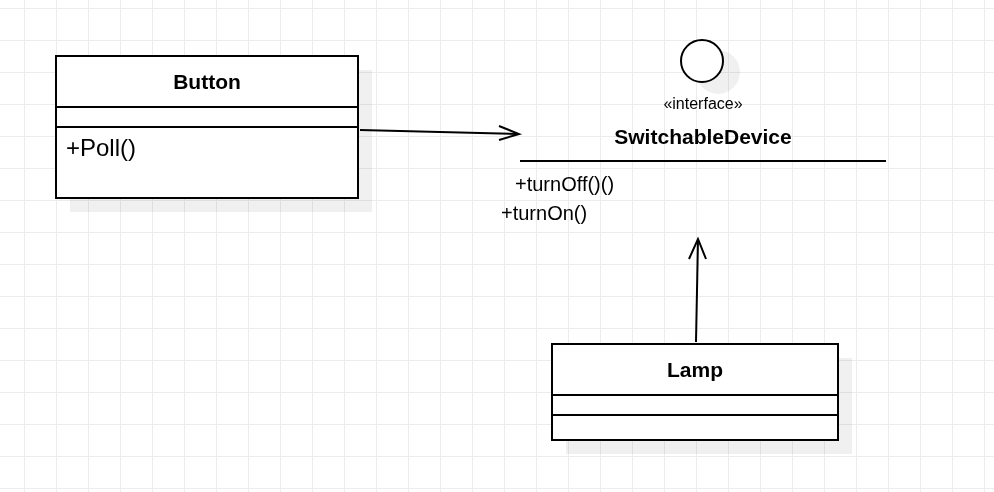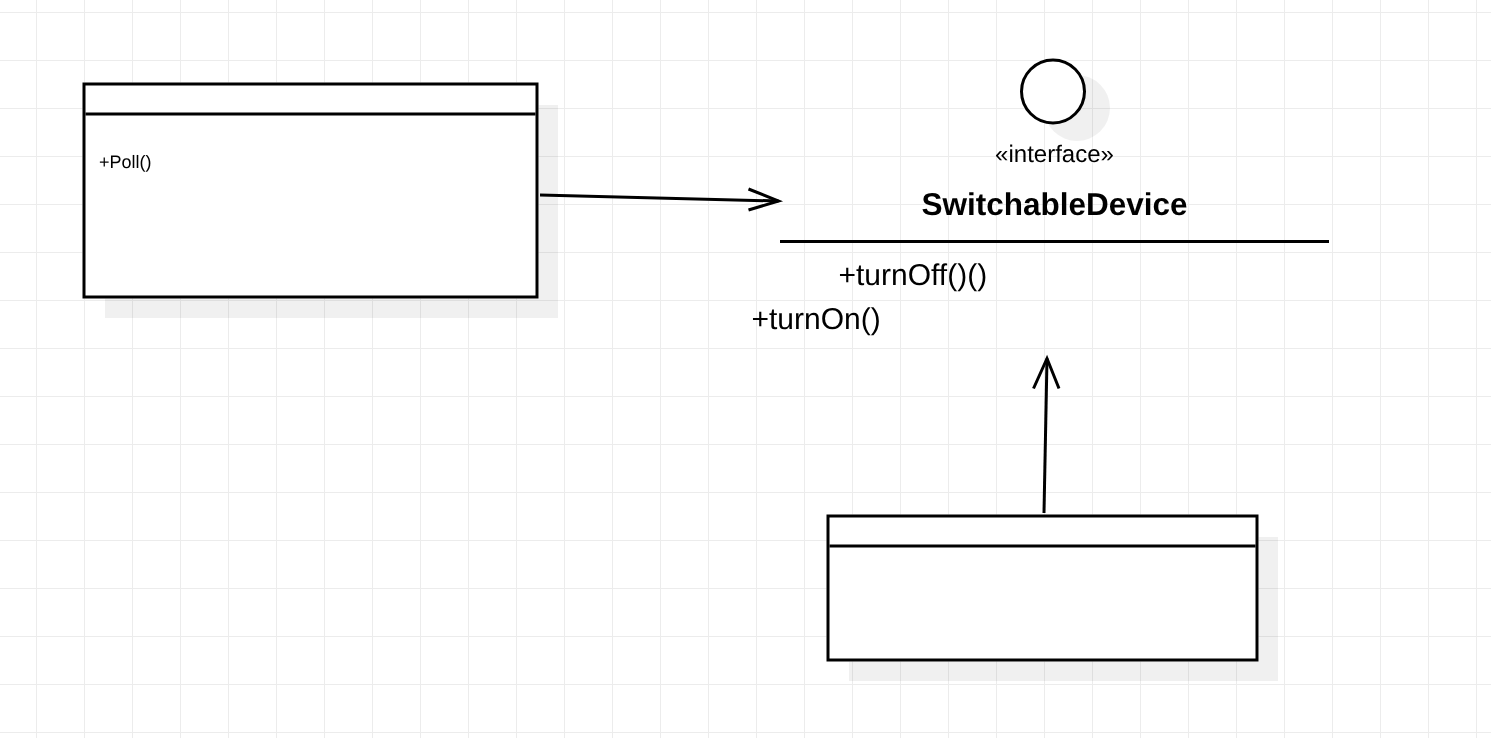--- a/index.html
+++ b/index.html
@@ -45,6 +45,7 @@
 <div class="shadow" style="left:566px;top:358px;width:286px;height:96px;"></div>
 
 <div class="cls" style="left:55px;top:55px;width:304px;height:144px;">
+  <div class="title" style="height:51px;line-height:50px;">Button</div>
   <div class="attrs" style="height:20px;"></div>
   <div class="ops">
     <div>+Poll()</div>

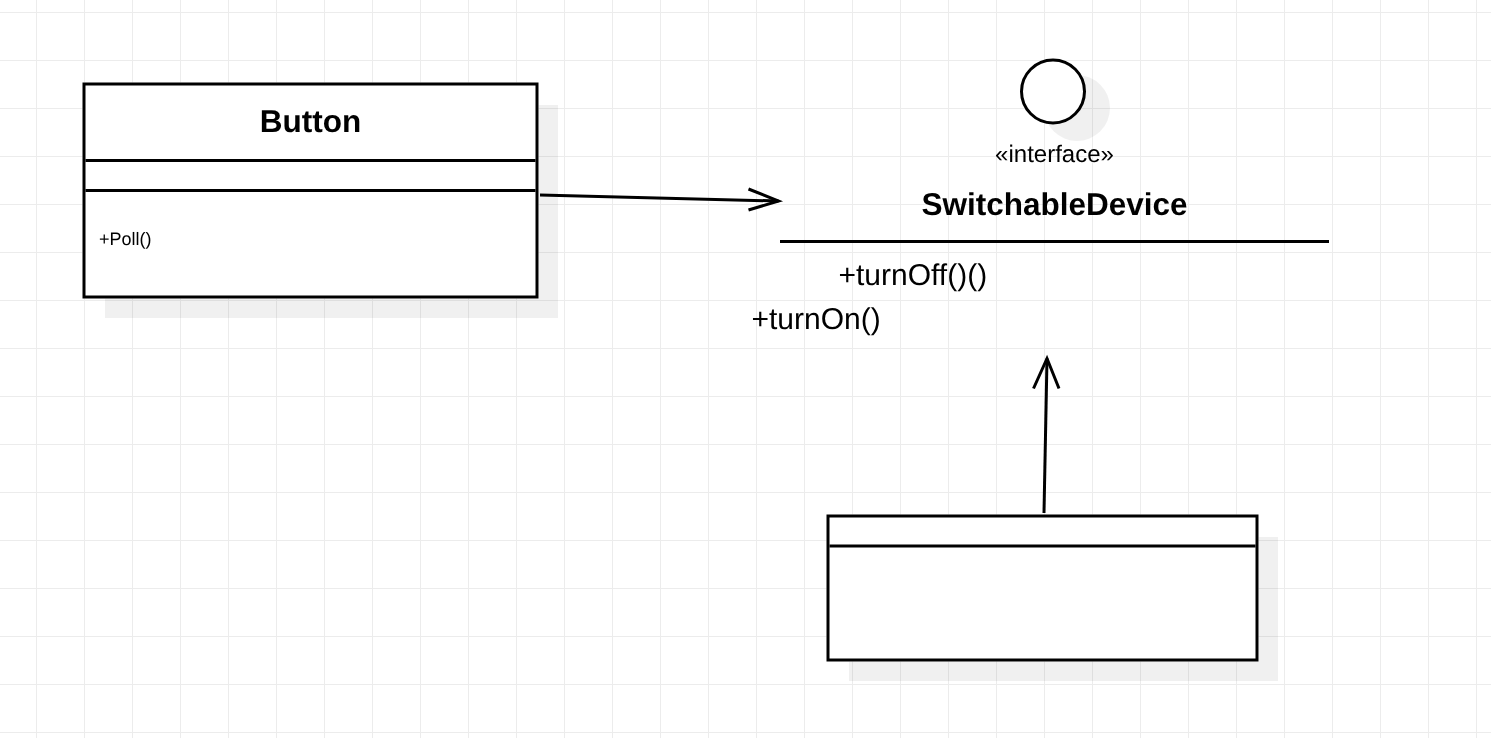--- a/index.html
+++ b/index.html
@@ -23,7 +23,7 @@
     border-bottom: 2px solid #000; box-sizing: border-box;
   }
   .cls .attrs { border-bottom: 2px solid #000; box-sizing: border-box; }
-  .cls .ops { font-size: 12px; padding: 24px 0 0 9px; box-sizing: border-box; }
+  .cls .ops { font-size: 24px; padding: 6px 0 0 9px; box-sizing: border-box; }
   .iface-circle {
     position: absolute; width: 44px; height: 44px; border: 2px solid #000;
     border-radius: 50%; background: #fff; box-sizing: border-box;

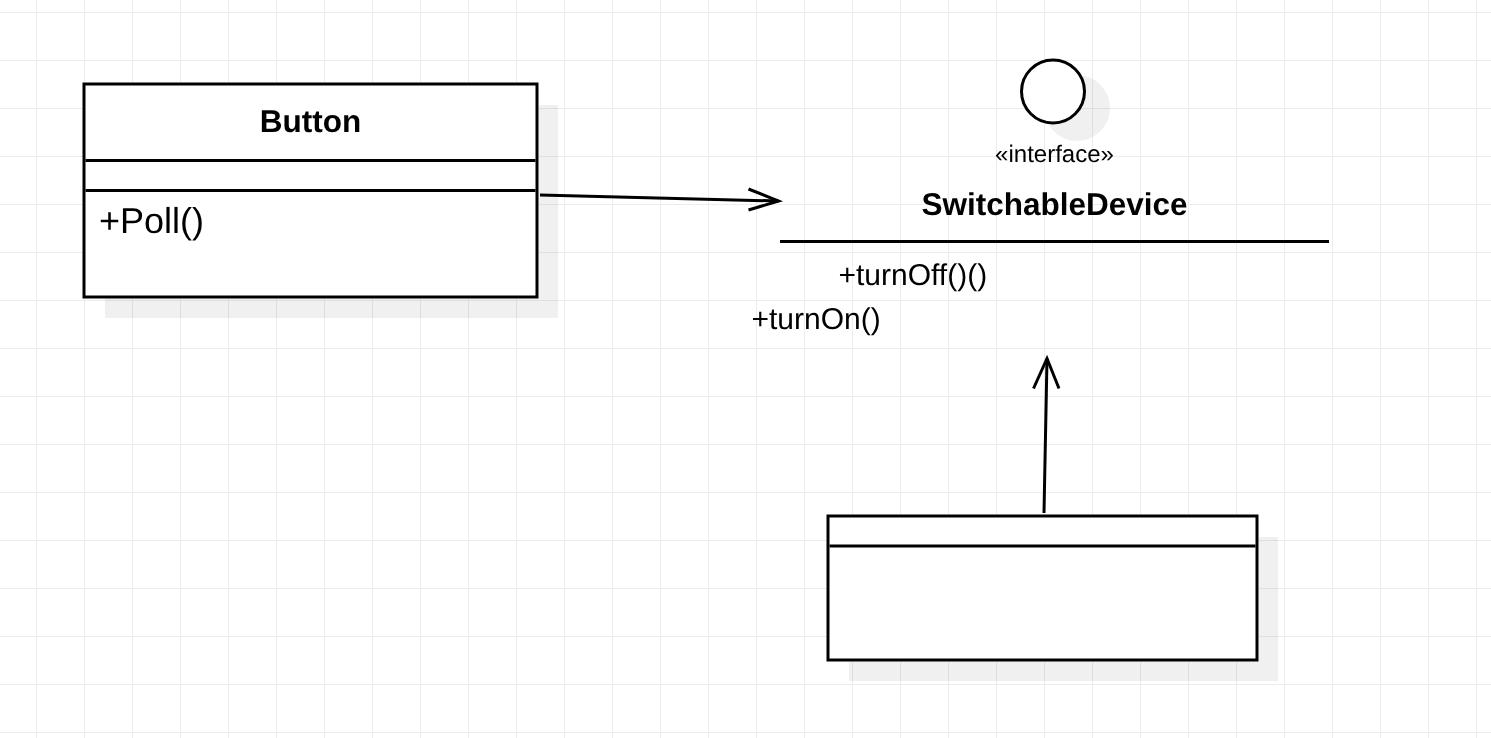--- a/index.html
+++ b/index.html
@@ -57,7 +57,7 @@
 <div class="stereo" style="left:520px;top:95px;width:366px;">«interface»</div>
 <div class="iname" style="left:520px;top:125px;width:366px;">SwitchableDevice</div>
 <div class="irule" style="left:520px;top:160px;width:366px;"></div>
-<div class="iop" style="left:559px;top:172px;text-align:center;">+turnOff()()</div>
+<div class="iop" style="left:515px;top:172px;text-align:center;">+turnOff()()</div>
 <div class="iop" style="left:501px;top:201px;">+turnOn()</div>
 
 <div class="cls" style="left:551px;top:343px;width:288px;height:98px;">

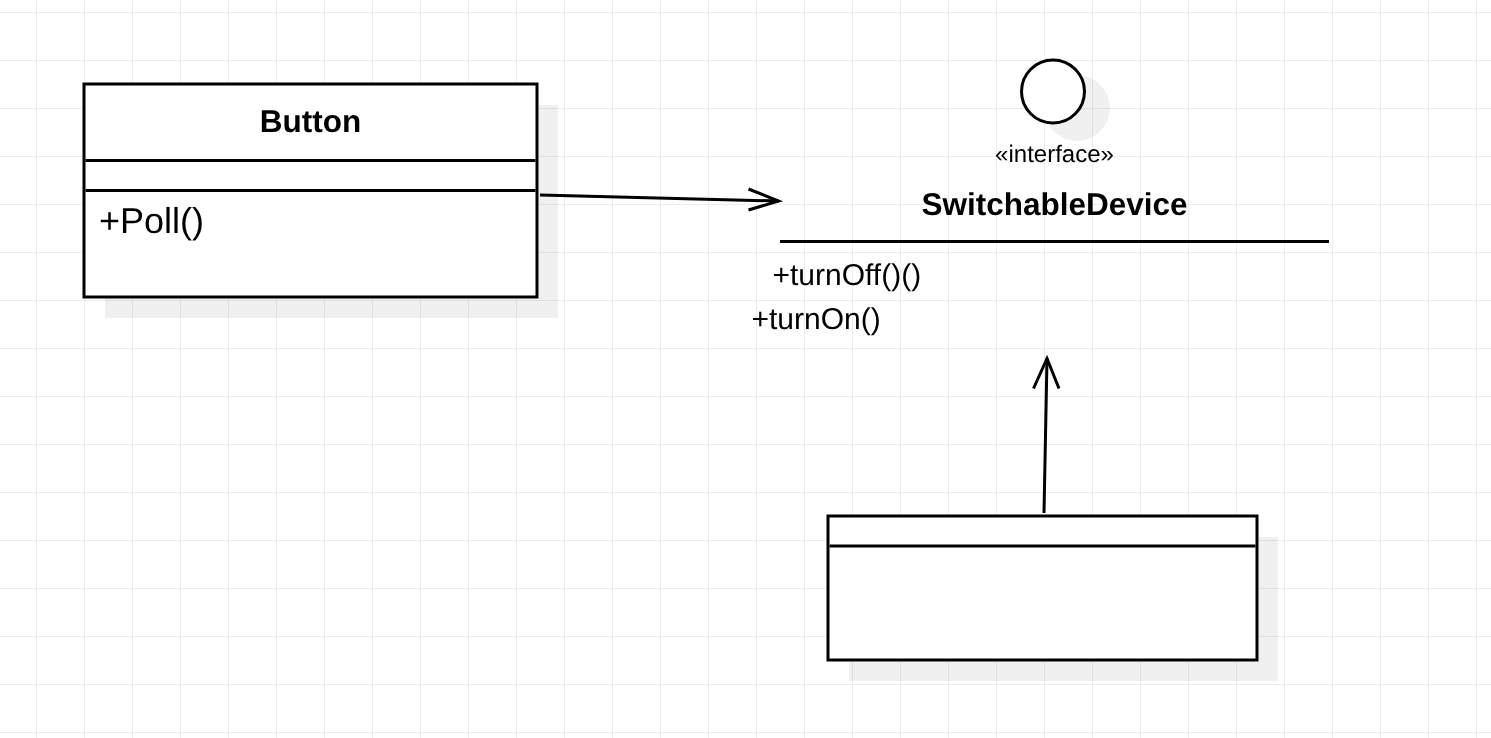--- a/index.html
+++ b/index.html
@@ -61,6 +61,7 @@
 <div class="iop" style="left:501px;top:201px;">+turnOn()</div>
 
 <div class="cls" style="left:551px;top:343px;width:288px;height:98px;">
+  <div class="title" style="height:51px;line-height:50px;">Lamp</div>
   <div class="attrs" style="height:20px;"></div>
   <div class="ops"></div>
 </div>

